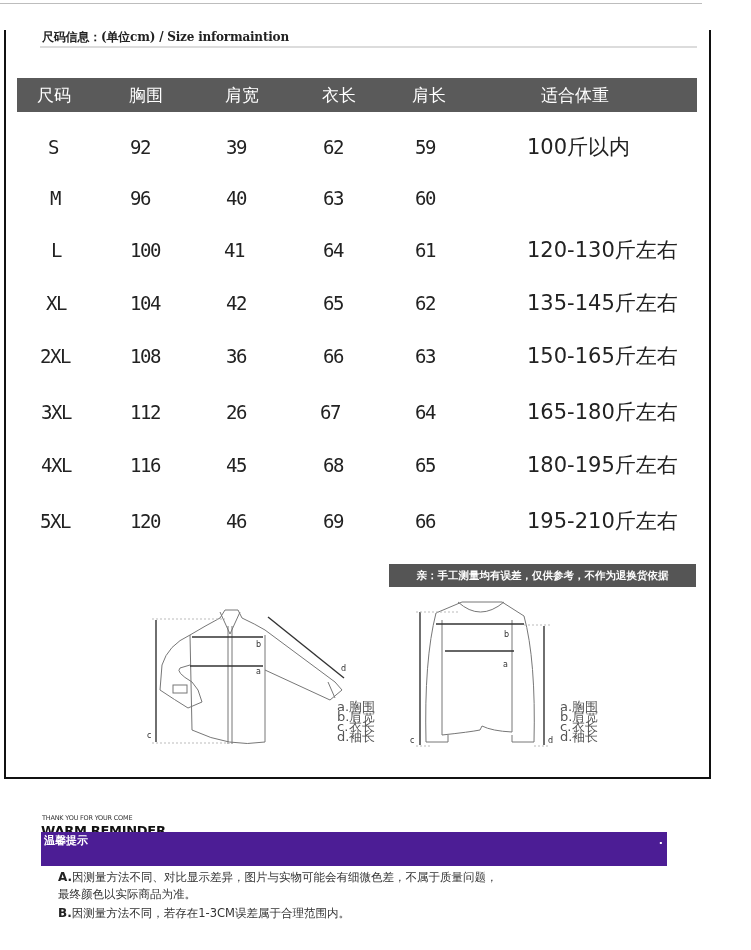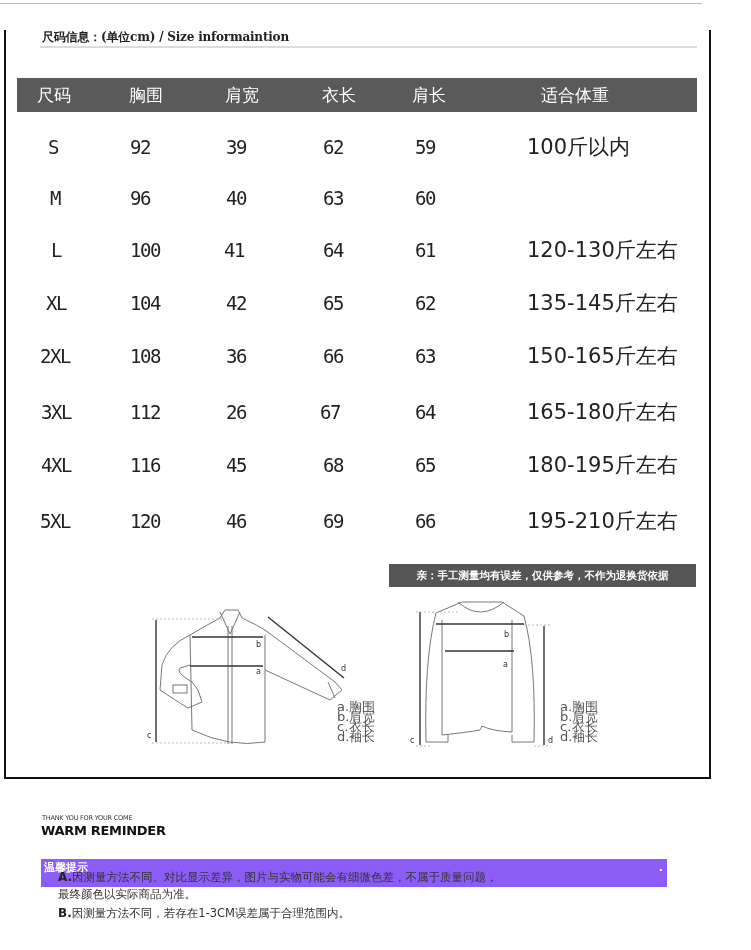--- a/index.html
+++ b/index.html
@@ -25,7 +25,7 @@
   .legend span.k { display: inline-block; width: 12px; }
   .r-sub { position: absolute; left: 42px; top: 814px; font-size: 6.5px; color: #333; letter-spacing: -0.2px; }
   .r-title { position: absolute; left: 41px; top: 823px; font-size: 13px; font-weight: bold; color: #111; letter-spacing: -0.3px; }
-  .r-bar { position: absolute; left: 41px; top: 859px; width: 626px; height: 28px; background: #8b5cf6; }
+  .r-bar { position: absolute; left: 41px; top: 832px; width: 626px; height: 34px; background: #4c1d95; }
   .r-bar-label { position: absolute; left: 3px; top: 0; line-height: 18px; color: #fff; font-size: 11px; font-weight: bold; }
   .r-bar-dot { position: absolute; right: 4px; top: 0; line-height: 18px; color: #fff; font-size: 11px; font-weight: bold; }
   .r-line { position: absolute; left: 58px; font-size: 11.5px; color: #333; white-space: nowrap; }

